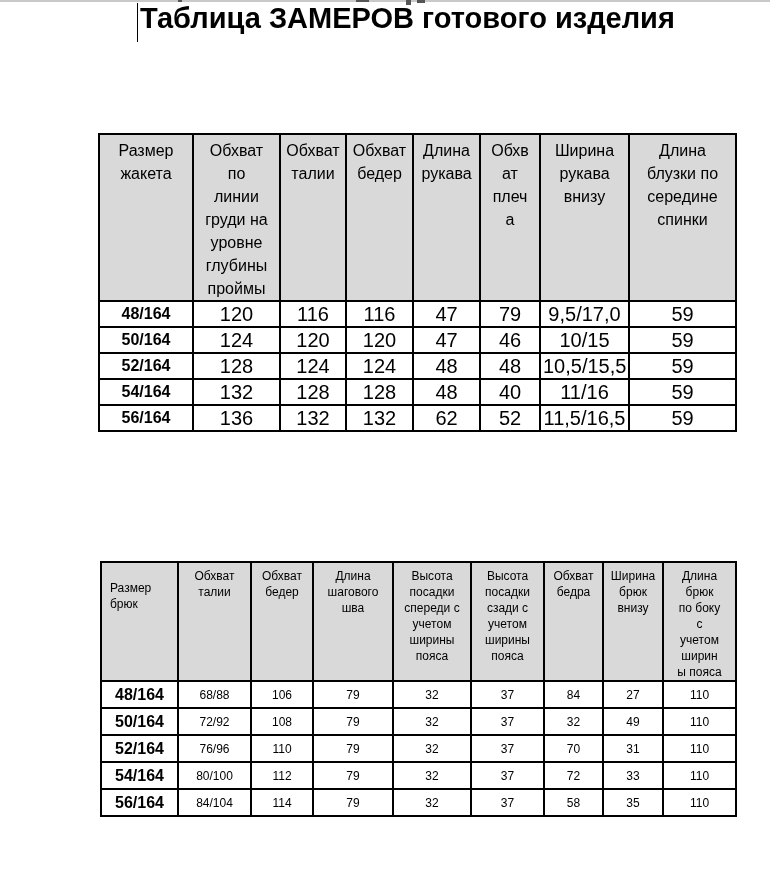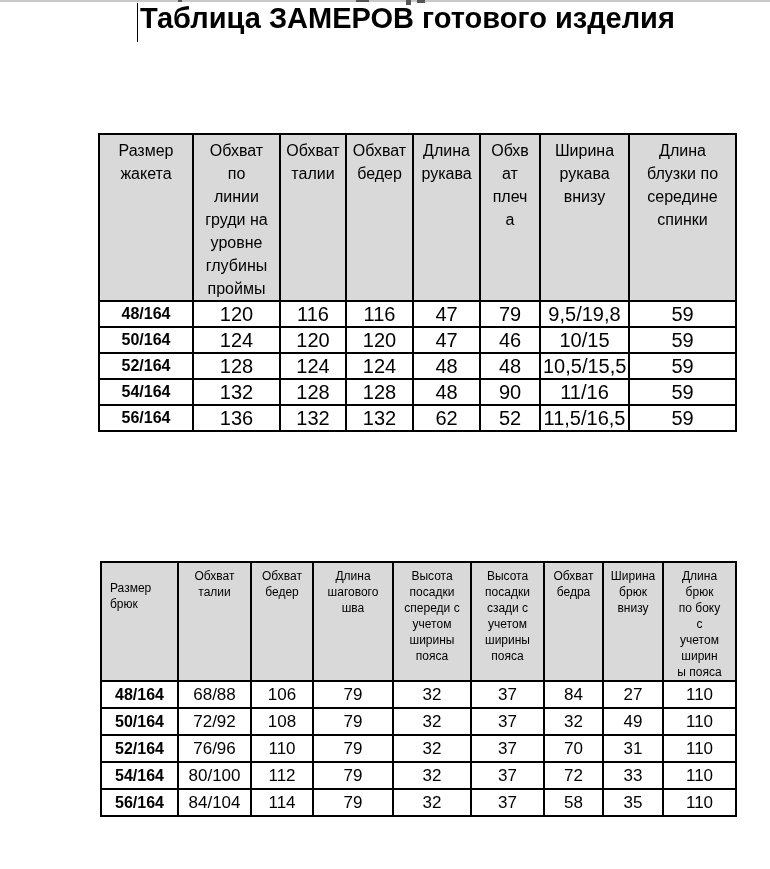--- a/index.html
+++ b/index.html
@@ -97,7 +97,7 @@
         <td>116</td>
         <td>47</td>
         <td>79</td>
-        <td>9,5/19,8</td>
+        <td>9,5/17,0</td>
         <td>59</td>
       </tr>
       <tr>

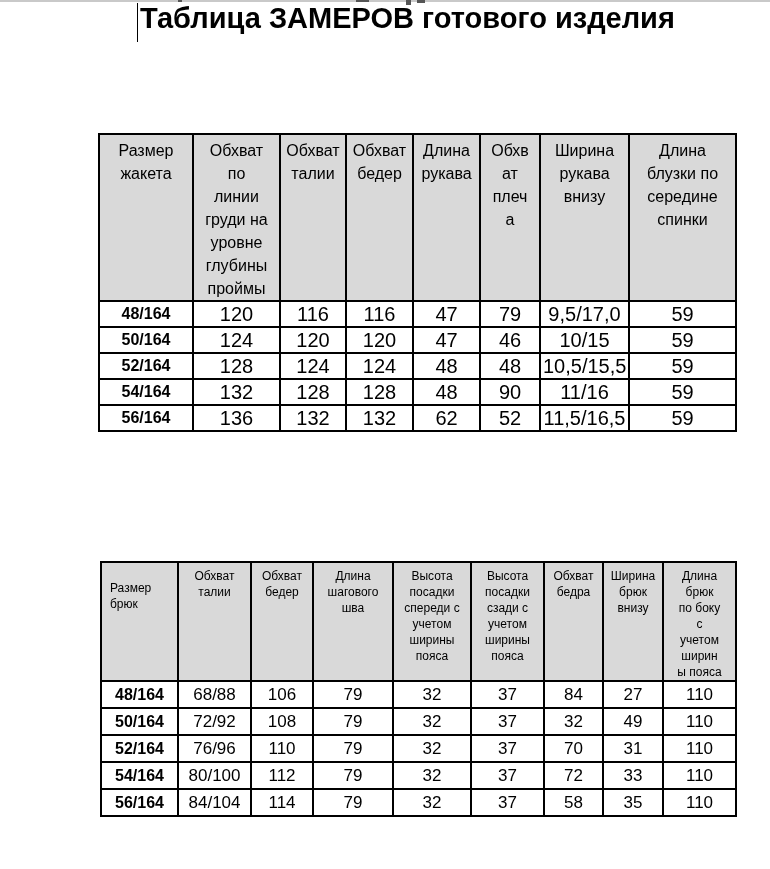--- a/index.html
+++ b/index.html
@@ -126,7 +126,7 @@
         <td>128</td>
         <td>128</td>
         <td>48</td>
-        <td>90</td>
+        <td>40</td>
         <td>11/16</td>
         <td>59</td>
       </tr>

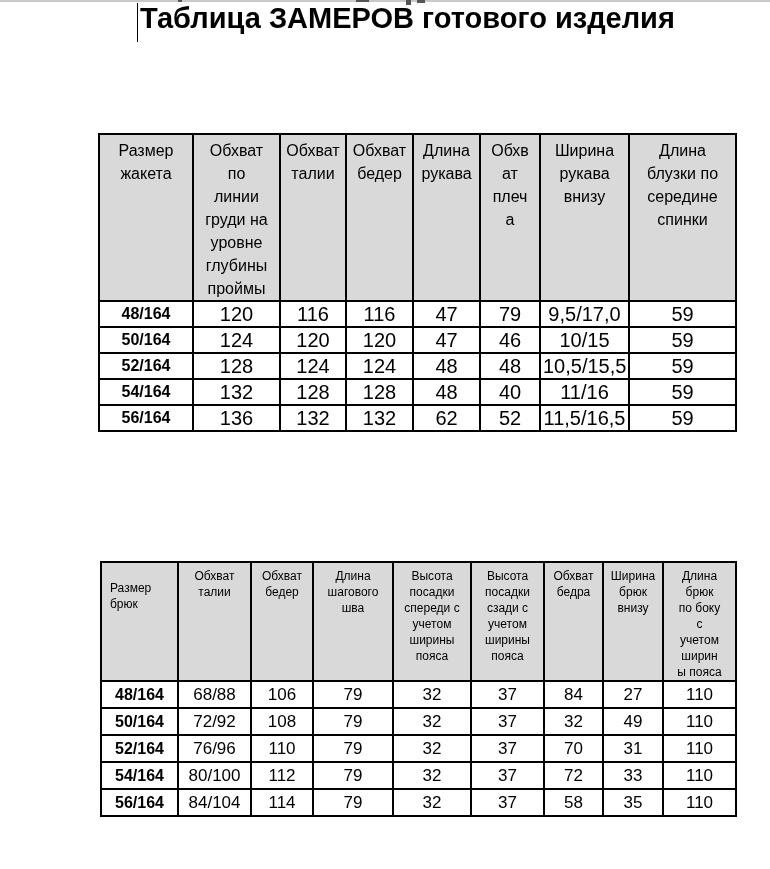--- a/index.html
+++ b/index.html
@@ -31,7 +31,7 @@
            font-size:12px; line-height:16px; white-space:pre-line; padding-top:5px; }
   .t2 th.corner { text-align:left; padding:17px 0 0 8px; }
   .t2 tbody tr { height:27px; }
-  .t2 td { text-align:center; vertical-align:middle; font-size:17px; padding:0 2px; }
+  .t2 td { text-align:center; vertical-align:middle; font-size:12px; padding:0 2px; }
   .t2 td.size { font-weight:700; font-size:16px; }
 </style>
 </head>

